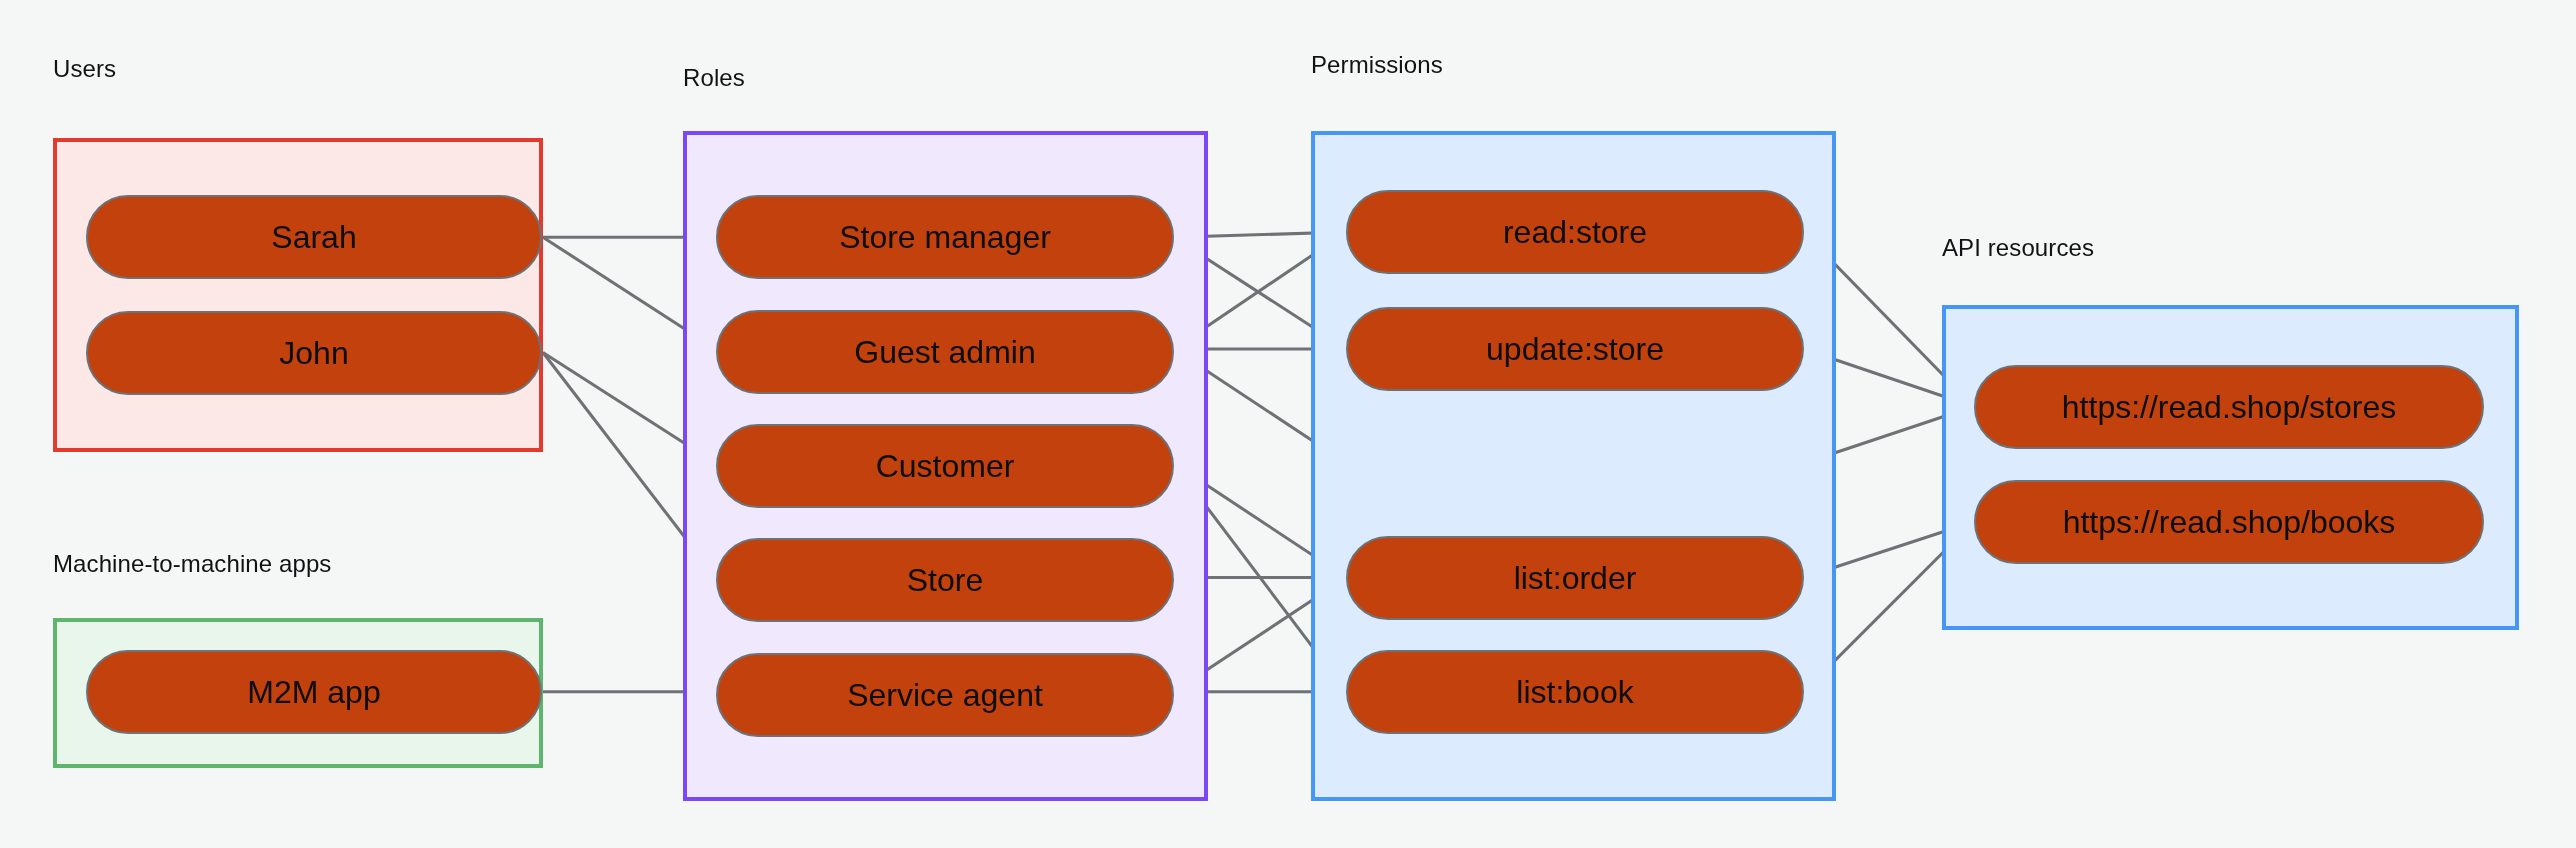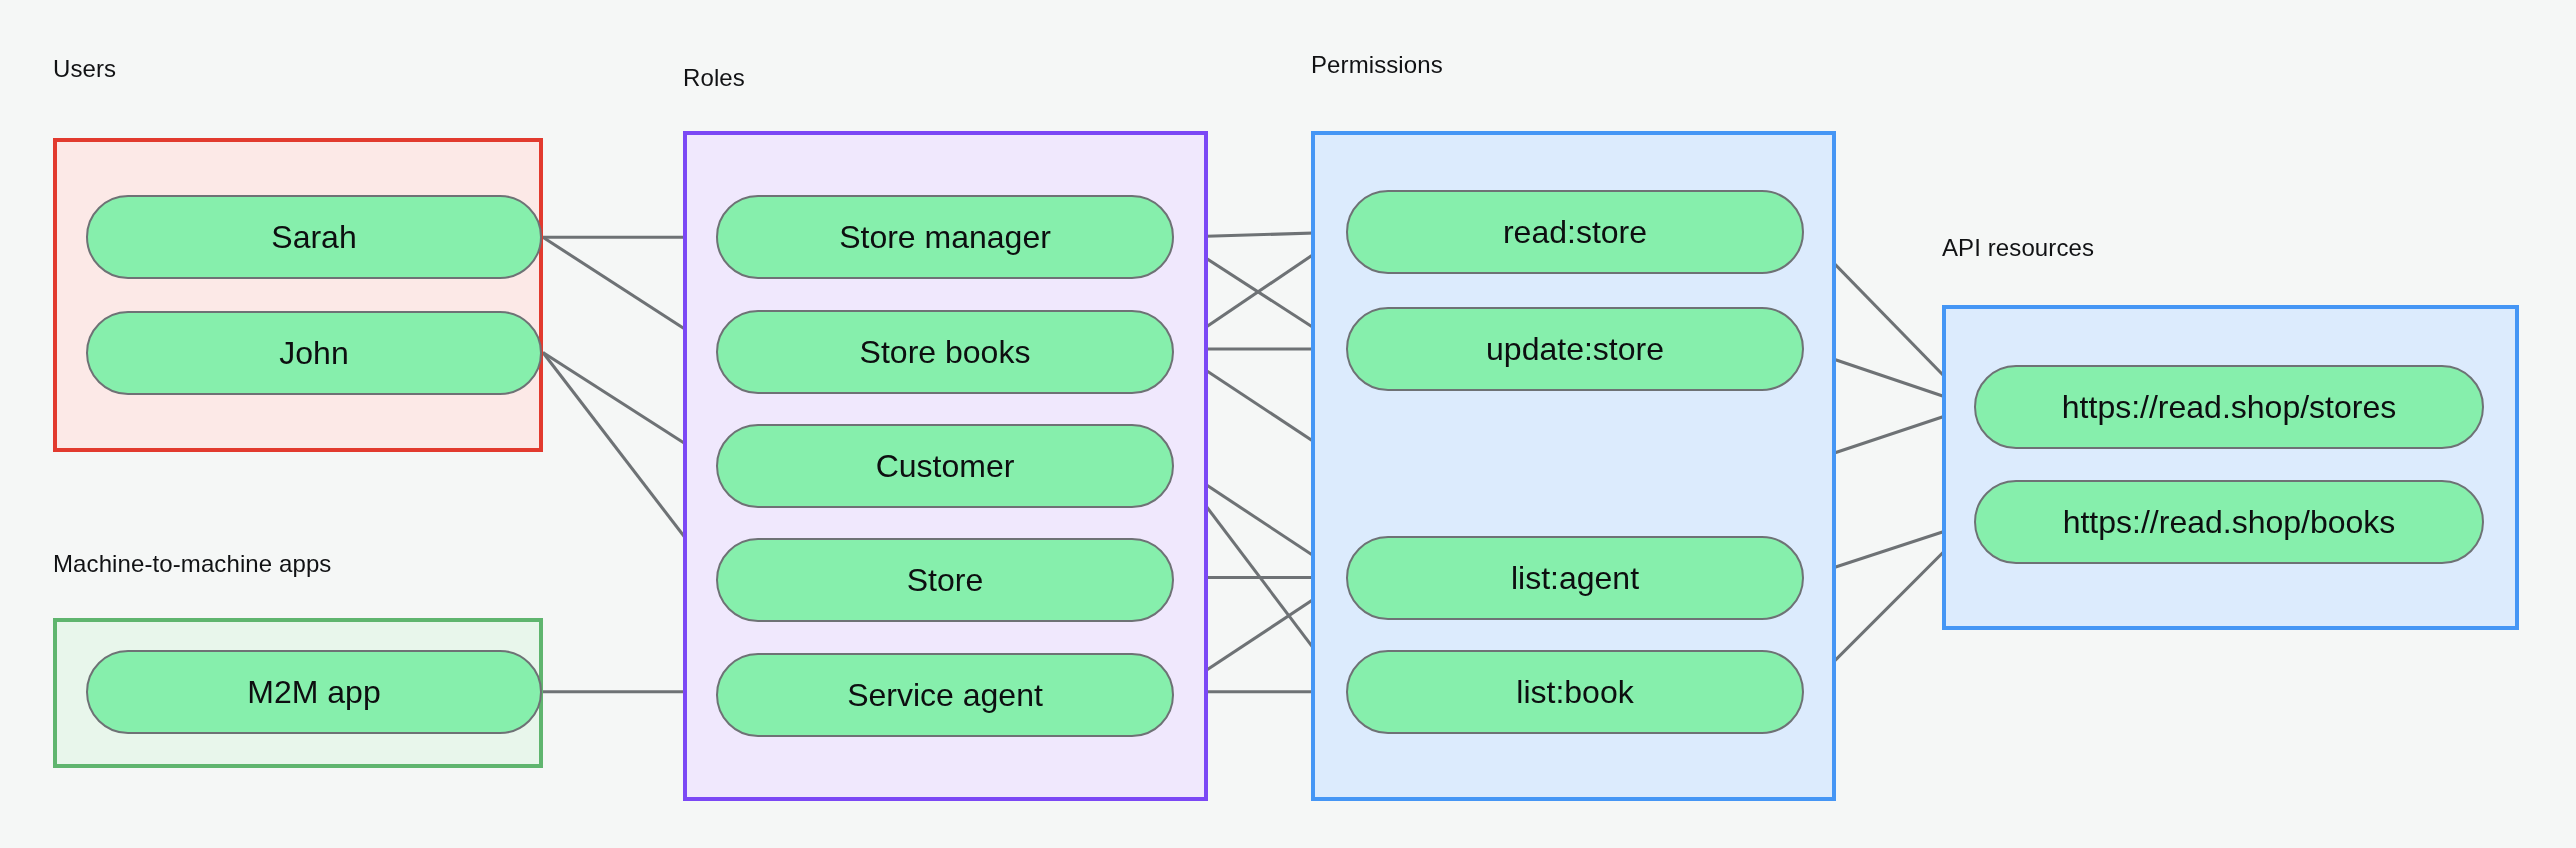--- a/index.html
+++ b/index.html
@@ -41,7 +41,7 @@
   .node {
     position: absolute;
     box-sizing: border-box;
-    background: #86efac;
+    background: #c2410c;
     border: 2.6px solid #6E7275;
     border-radius: 79px;
     display: flex;

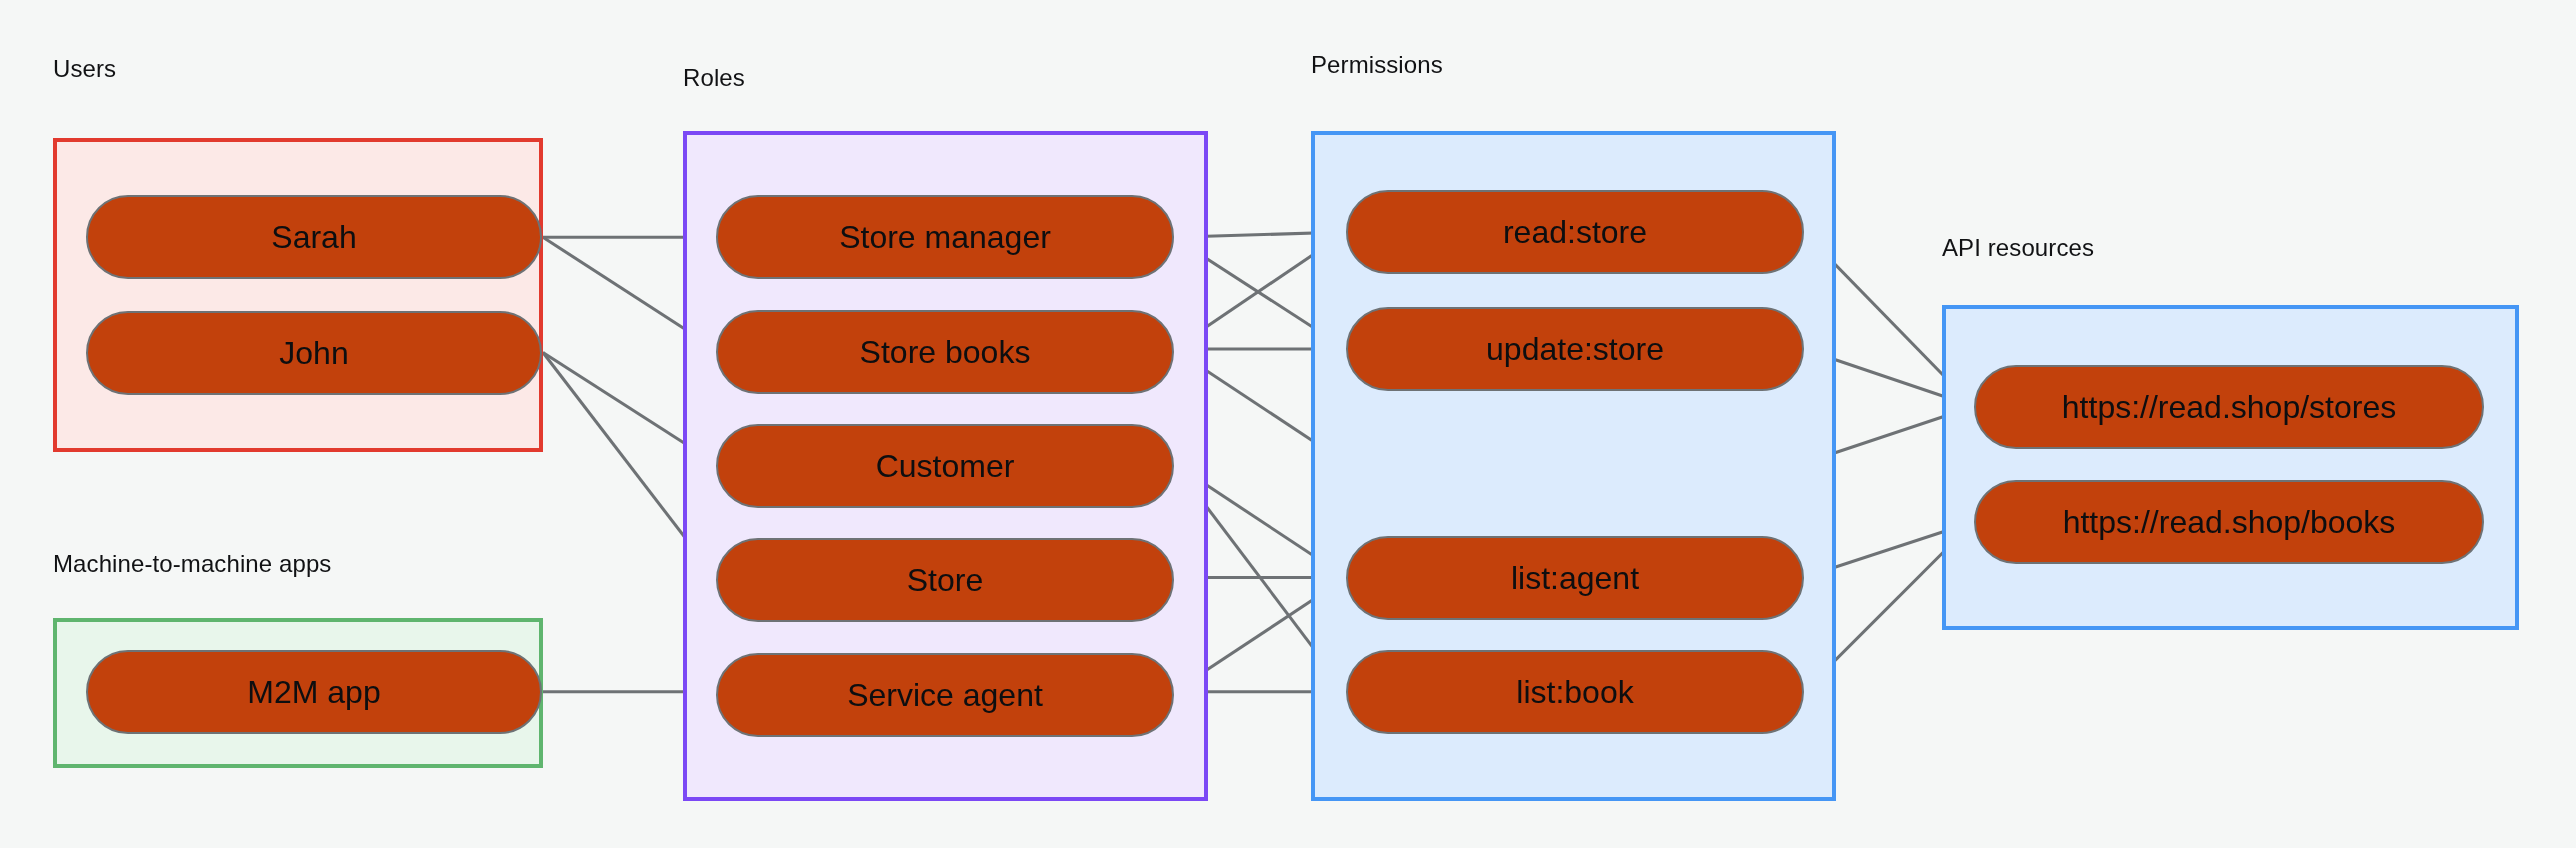--- a/index.html
+++ b/index.html
@@ -121,7 +121,7 @@
   <div class="group-label" style="left:683px; top:64px;">Roles</div>
   <div class="group-box grp-roles" style="left:683px; top:131px; width:525px; height:670px;"></div>
   <div class="node" style="left:716px; top:195px; width:458px; height:84px;">Store manager</div>
-  <div class="node" style="left:716px; top:310px; width:458px; height:84px;">Store books</div>
+  <div class="node" style="left:716px; top:310px; width:458px; height:84px;">Guest admin</div>
   <div class="node" style="left:716px; top:424px; width:458px; height:84px;">Customer</div>
   <div class="node" style="left:716px; top:538px; width:458px; height:84px;">Store</div>
   <div class="node" style="left:716px; top:653px; width:458px; height:84px;">Service agent</div>

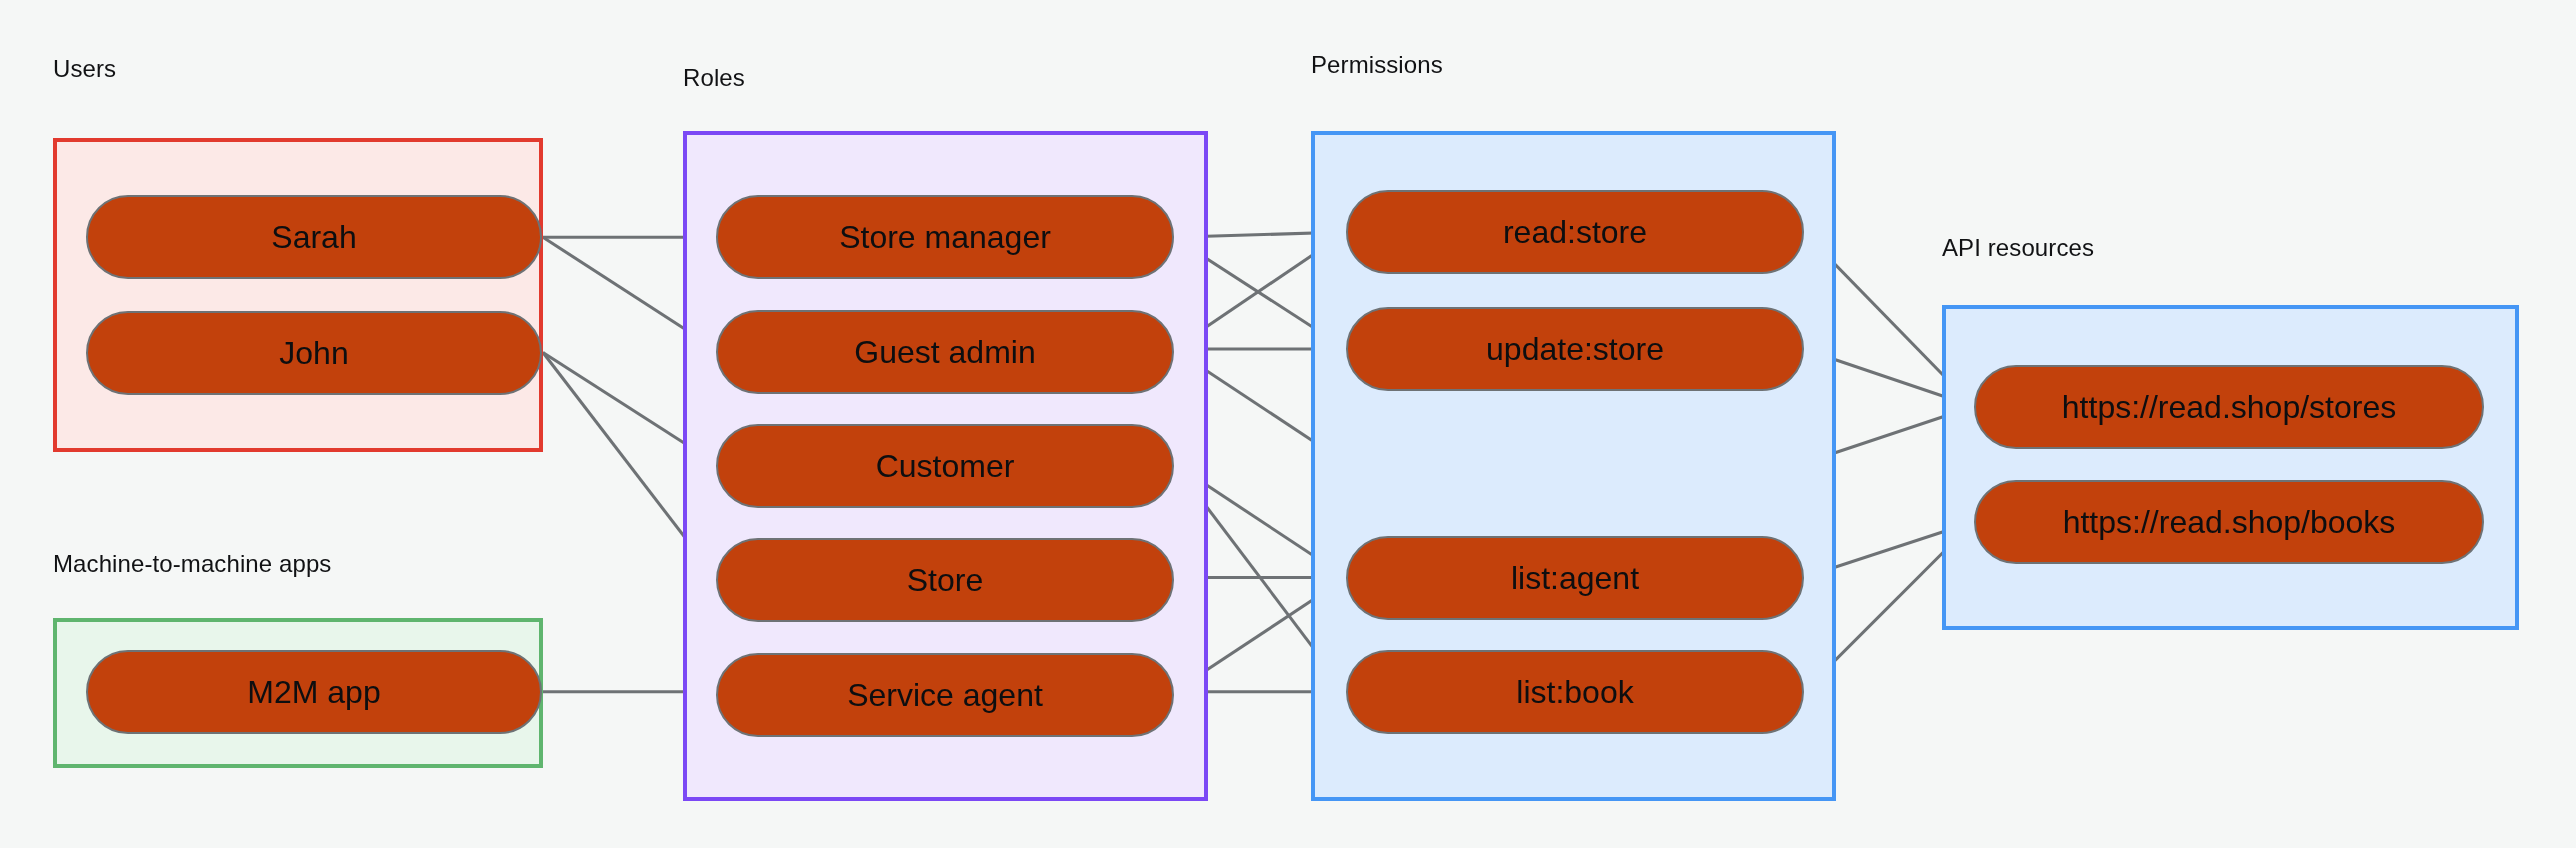--- a/index.html
+++ b/index.html
@@ -130,7 +130,7 @@
   <div class="group-box grp-perms" style="left:1311px; top:131px; width:525px; height:670px;"></div>
   <div class="node" style="left:1346px; top:190px; width:458px; height:84px;">read:store</div>
   <div class="node" style="left:1346px; top:307px; width:458px; height:84px;">update:store</div>
-  <div class="node" style="left:1346px; top:536px; width:458px; height:84px;">list:agent</div>
+  <div class="node" style="left:1346px; top:536px; width:458px; height:84px;">list:order</div>
   <div class="node" style="left:1346px; top:650px; width:458px; height:84px;">list:book</div>
 
   <div class="group-label" style="left:1942px; top:234px;">API resources</div>

